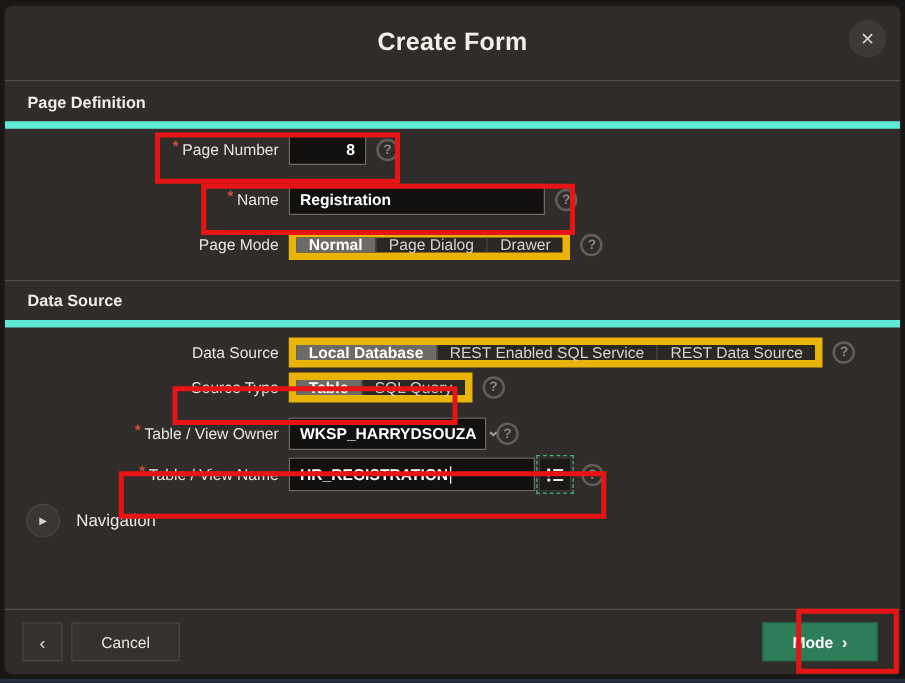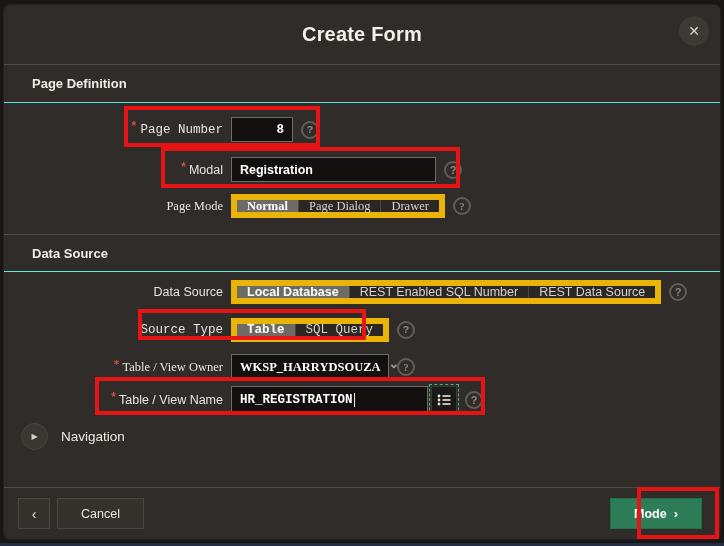--- a/index.html
+++ b/index.html
@@ -27,8 +27,8 @@
   }
 
   .section-band {
-    height:38px; border-bottom:1px solid #5eead4; display:flex; align-items:center;
-    padding-left:28px; font-size:13px; font-weight:bold; color:#f0ece6; flex:0 0 auto;
+    height:38px; border-bottom:6px solid #5eead4; display:flex; align-items:center;
+    padding-left:18px; font-size:13px; font-weight:bold; color:#f0ece6; flex:0 0 auto;
   }
   .section-band.with-top { border-top:1px solid #514c45; }
 

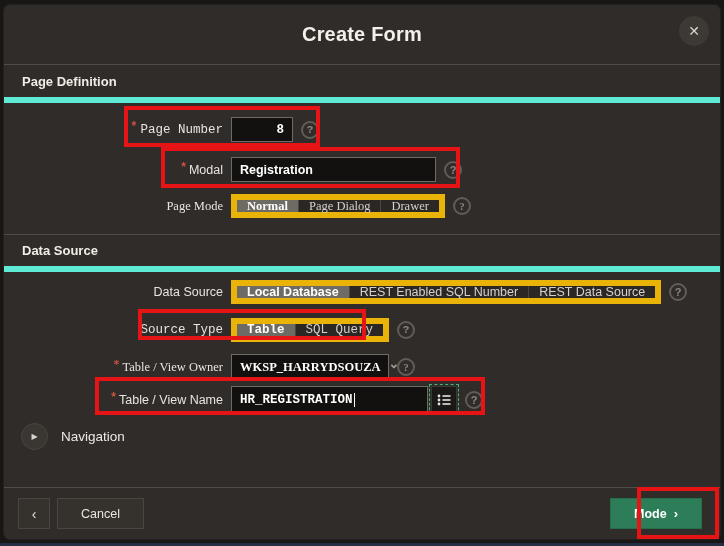--- a/index.html
+++ b/index.html
@@ -106,7 +106,7 @@
   .annot.a-tvname      { left:95px;  top:377px; width:390px; height:38px; }
   .annot.a-next        { left:637px; top:487px; width:82px;  height:52px; }
 
-  .mt13{margin-top:14px;font-family:Liberation Mono, monospace;} .mt15{margin-top:15px;} .mt12{margin-top:12px;font-family:Liberation Serif, serif;}
+  .mt13{margin-top:4px;} .mt15{margin-top:15px;} .mt12{margin-top:12px;font-family:Liberation Serif, serif;}
   .mt16{margin-top:16px;} .mt8{margin-top:8px;} .mt9{margin-top:6px;} .mt10{margin-top:10px;}
 </style>
 </head>

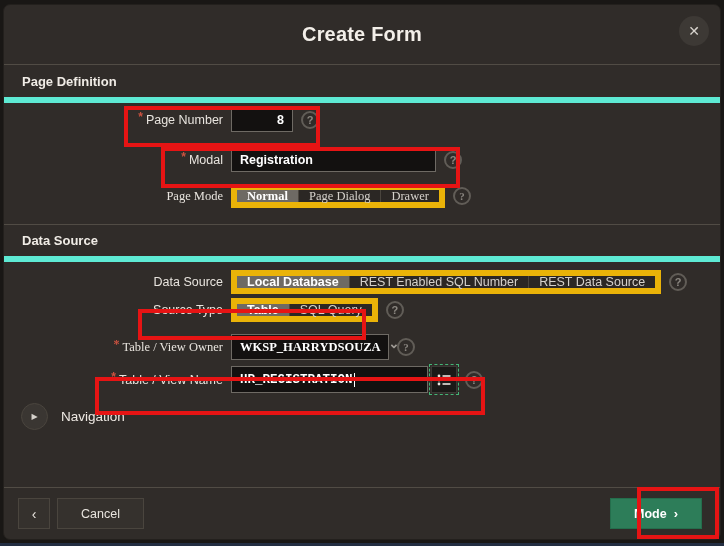--- a/index.html
+++ b/index.html
@@ -141,7 +141,7 @@
 
   <div class="row mt15">
     <div class="label-cell">
-      <span class="req">*</span><span>Modal</span>
+      <span class="req">*</span><span>Name</span>
     </div>
     <div class="field-cell">
       <div class="tinput name">

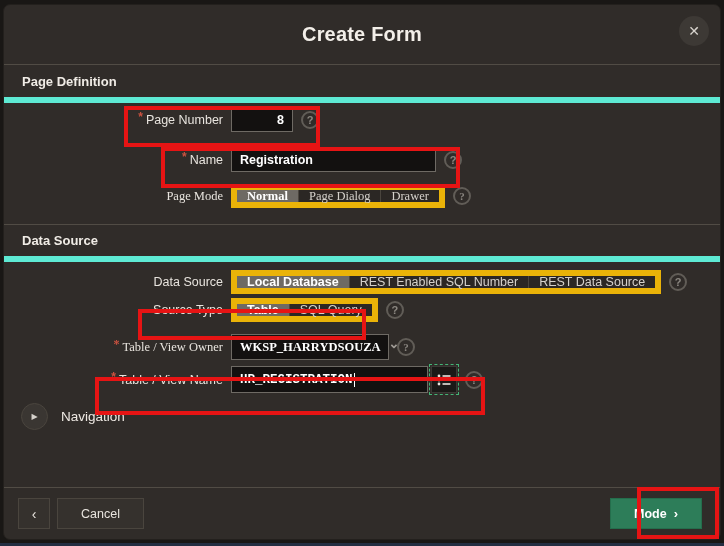--- a/index.html
+++ b/index.html
@@ -106,7 +106,7 @@
   .annot.a-tvname      { left:95px;  top:377px; width:390px; height:38px; }
   .annot.a-next        { left:637px; top:487px; width:82px;  height:52px; }
 
-  .mt13{margin-top:4px;} .mt15{margin-top:15px;} .mt12{margin-top:12px;font-family:Liberation Serif, serif;}
+  .mt13{margin-top:4px;} .mt15{margin-top:15px;} .mt12{margin-top:12px;}
   .mt16{margin-top:16px;} .mt8{margin-top:8px;} .mt9{margin-top:6px;} .mt10{margin-top:10px;}
 </style>
 </head>

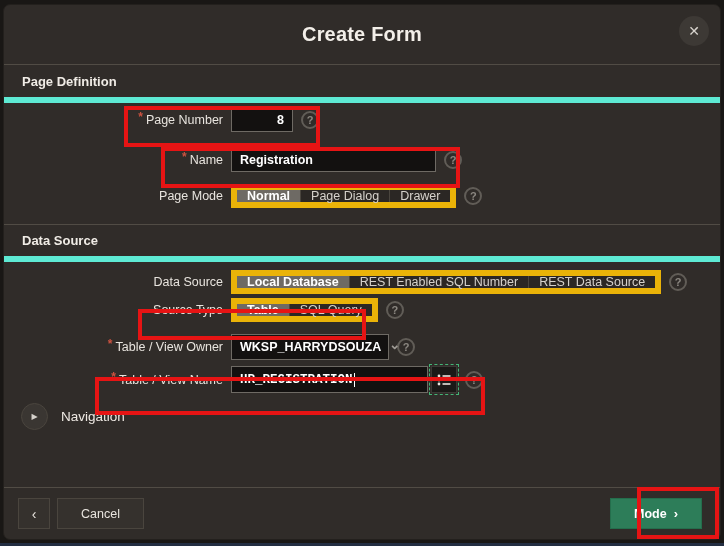--- a/index.html
+++ b/index.html
@@ -176,7 +176,7 @@
     <div class="field-cell">
       <div class="pillgroup">
         <div class="pill sel">Local Database</div>
-        <div class="pill">REST Enabled SQL Number</div>
+        <div class="pill">REST Enabled SQL Service</div>
         <div class="pill">REST Data Source</div>
       </div>
       <div class="help">

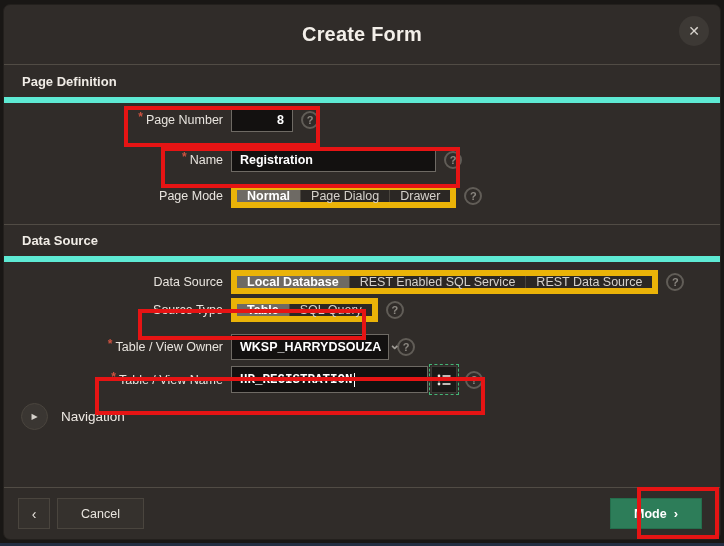--- a/index.html
+++ b/index.html
@@ -43,7 +43,7 @@
   }
   .tinput.num { width:62px; justify-content:flex-end; }
   .tinput.name { width:205px; }
-  .tinput.tvname { width:197px; height:27px;font-family:Liberation Mono, monospace; }
+  .tinput.tvname { width:197px; height:27px; }
   .caret { display:inline-block; width:1px; height:14px; background:#ffffff; margin-left:1px; }
 
   .selectbox {

